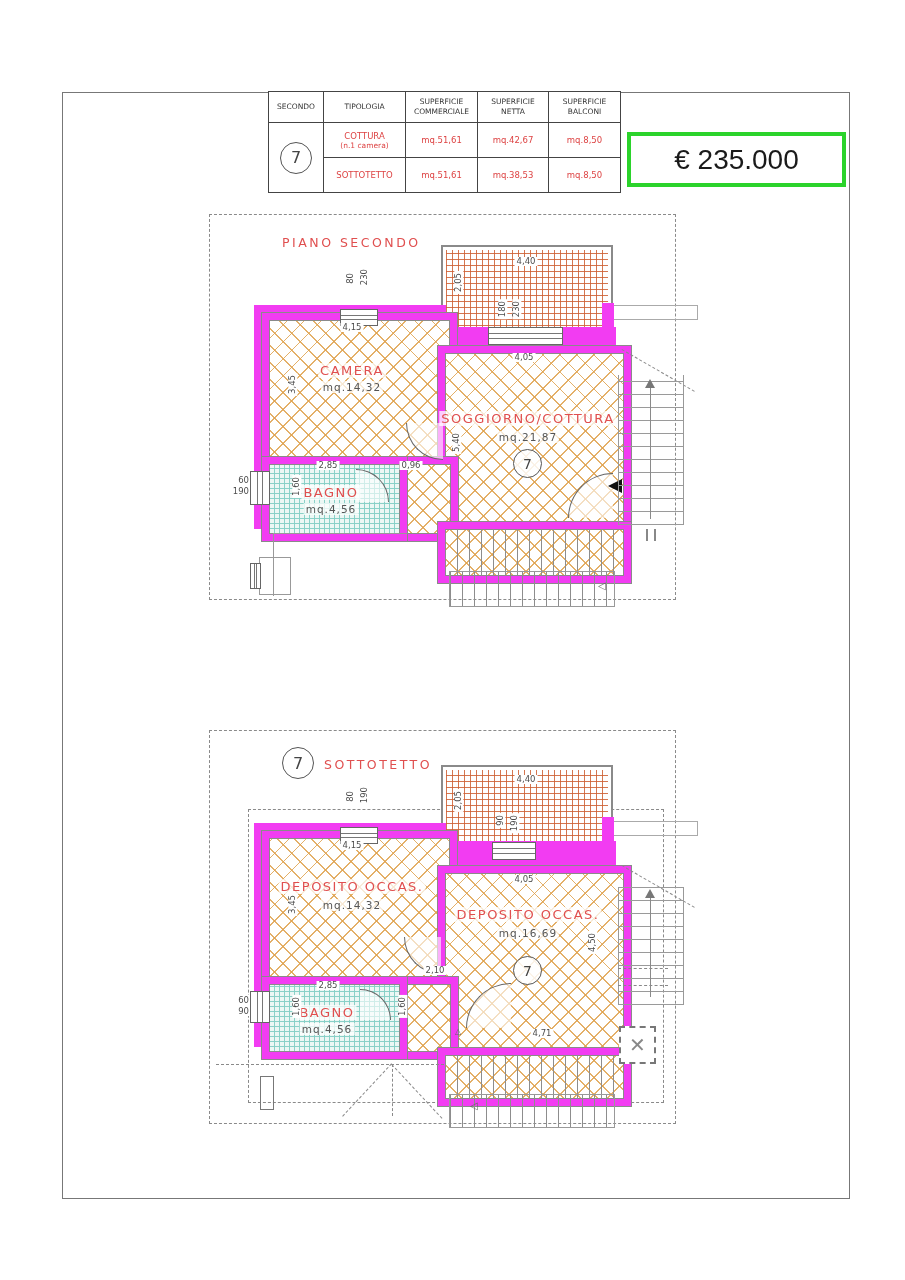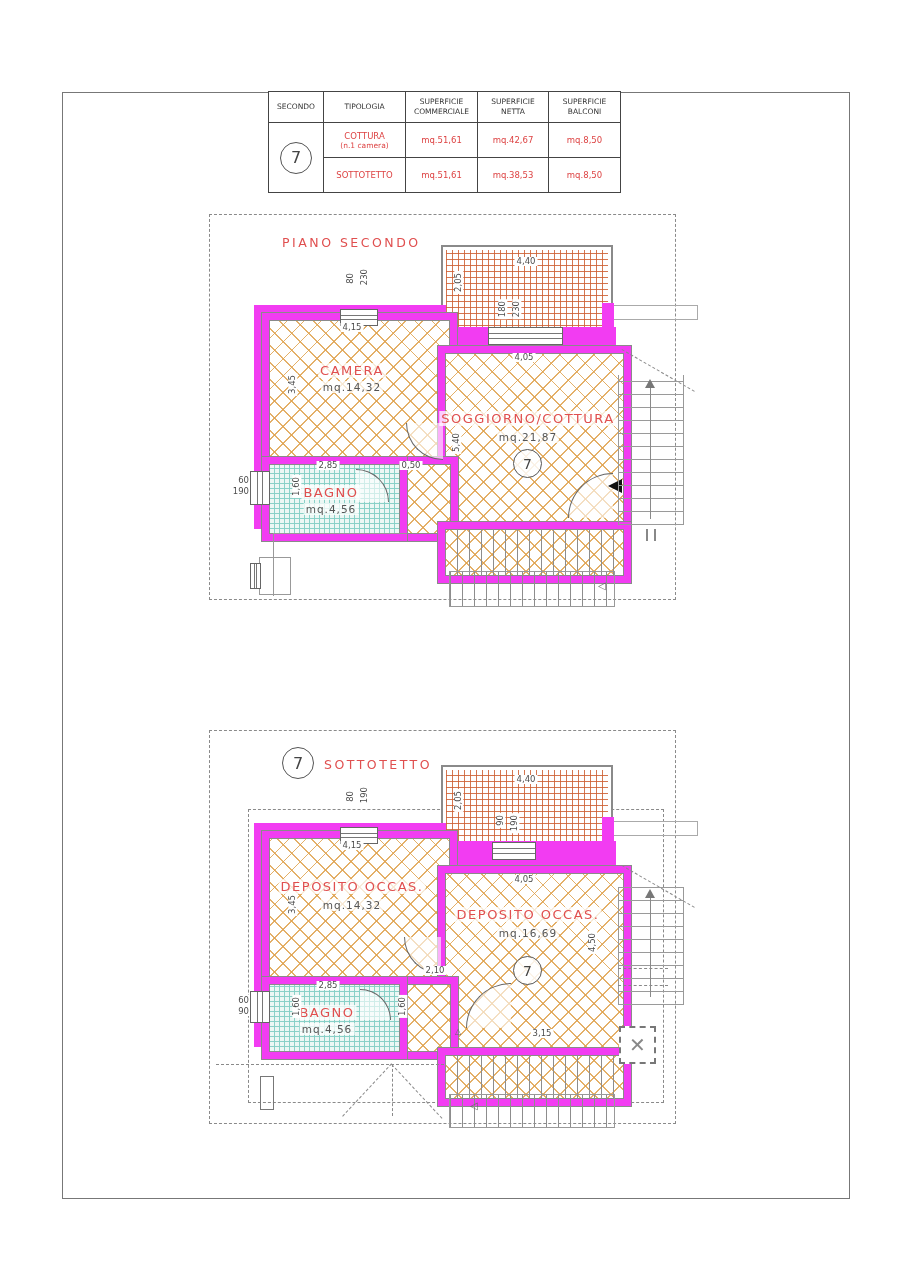--- a/index.html
+++ b/index.html
@@ -133,6 +133,9 @@
   </tbody>
     </table>
 
+  <div class="price">
+    <span>€ 235.000</span>
+  </div>
 
   <div class="plan" style="left:209px;top:214px;width:465px;height:384px">
     <div class="ptitle" style="left:72px;top:20px">PIANO SECONDO</div>

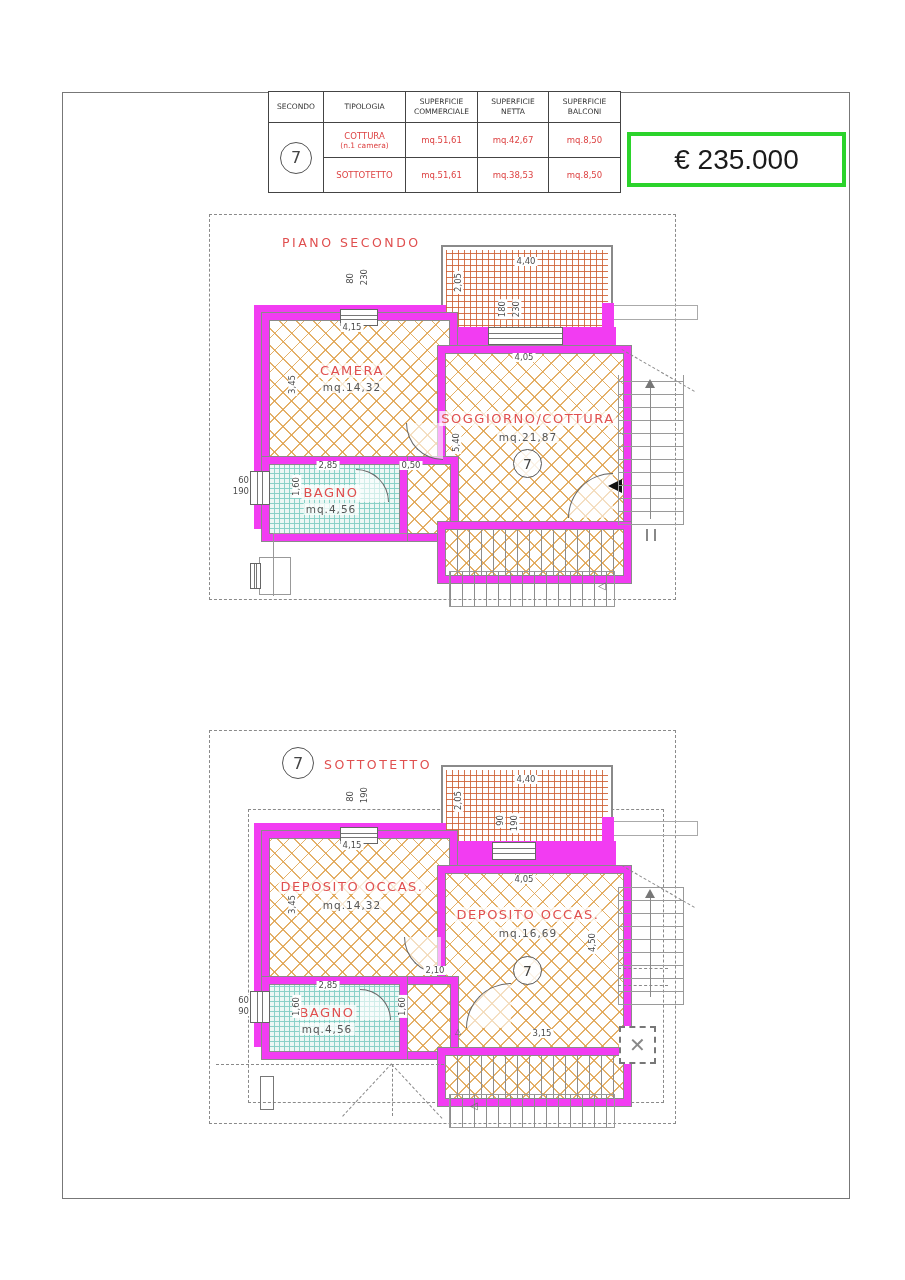--- a/index.html
+++ b/index.html
@@ -187,7 +187,7 @@
     <div class="dimv" style="left:78px;top:158px">3,45</div>
     <div class="dim ctr" style="left:314px;top:138px">4,05</div>
     <div class="dimv" style="left:242px;top:216px">5,40</div>
-    <div class="dim ctr" style="left:201px;top:246px">0,50</div>
+    <div class="dim ctr" style="left:201px;top:246px">0,96</div>
     <div class="dim ctr" style="left:118px;top:246px">2,85</div>
     <div class="dimv" style="left:82px;top:260px">1,60</div>
     <div class="dimstack" style="left:14px;top:260px;width:24px">

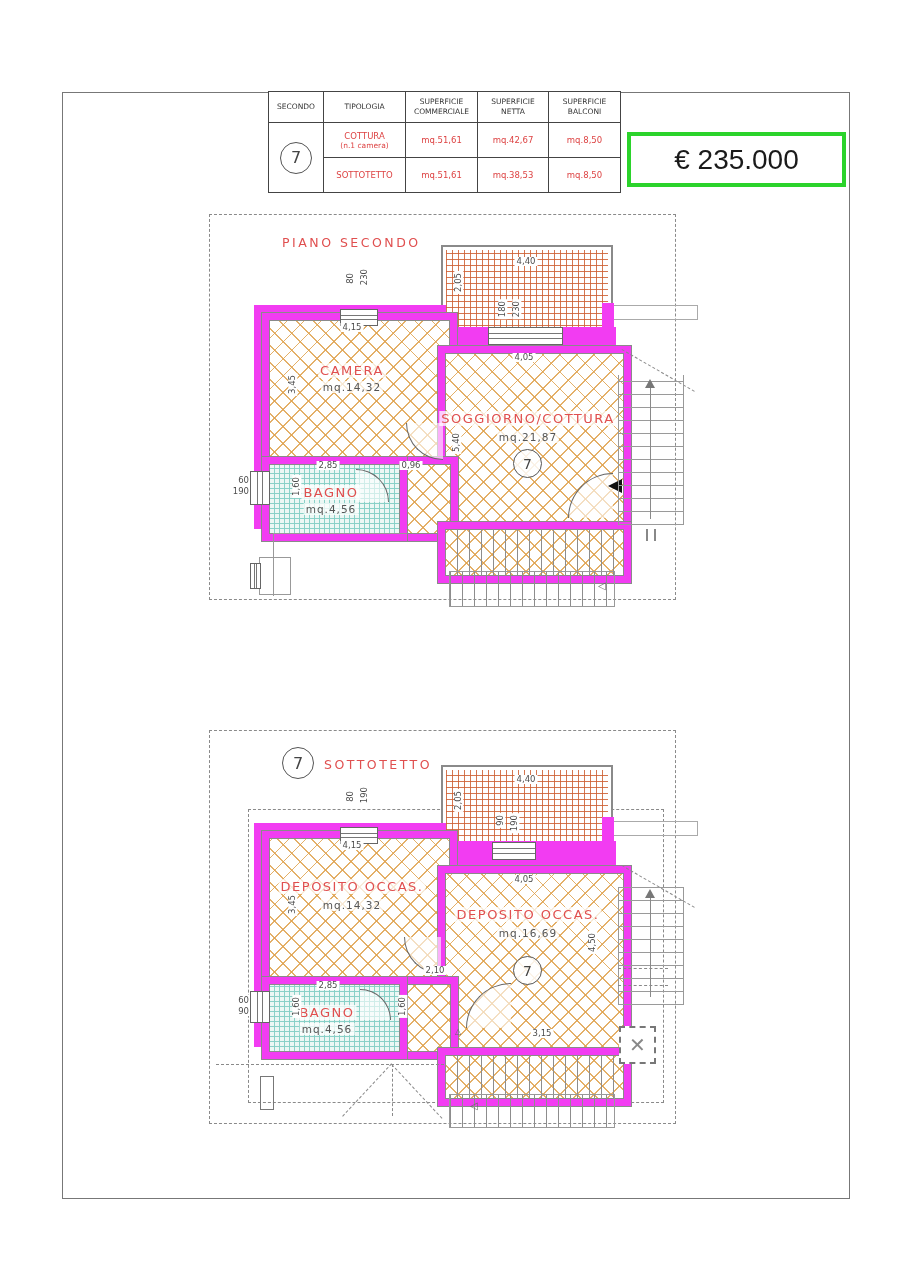--- a/index.html
+++ b/index.html
@@ -265,7 +265,7 @@
     <div class="dimv" style="left:78px;top:162px">3,45</div>
     <div class="dim ctr" style="left:314px;top:144px">4,05</div>
     <div class="dimv" style="left:378px;top:200px">4,50</div>
-    <div class="dim ctr" style="left:332px;top:298px">3,15</div>
+    <div class="dim ctr" style="left:332px;top:298px">4,71</div>
     <div class="dim ctr" style="left:225px;top:235px">2,10</div>
     <div class="dimv" style="left:188px;top:264px">1,60</div>
     <div class="dim ctr" style="left:118px;top:250px">2,85</div>

